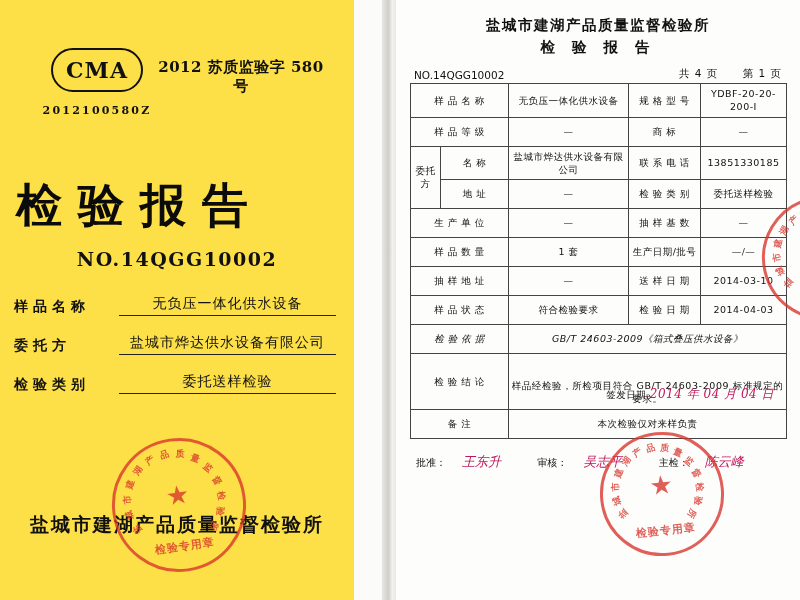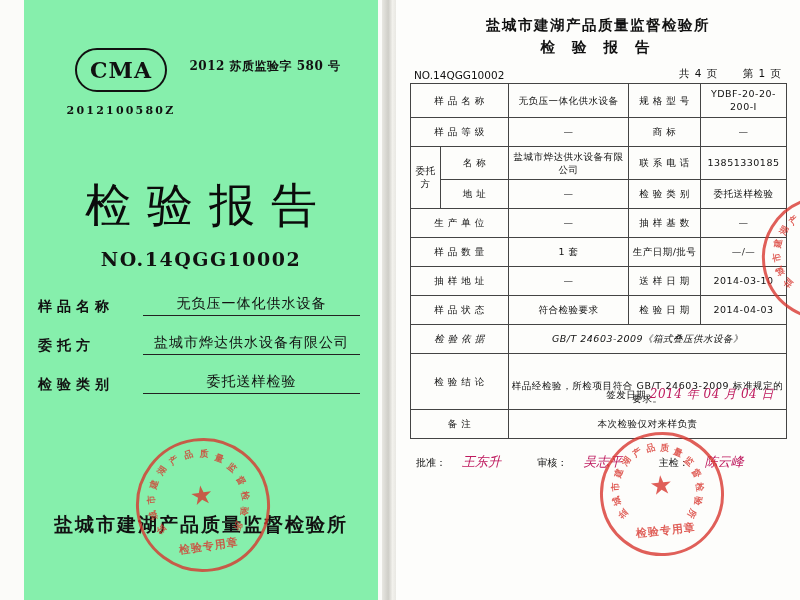--- a/index.html
+++ b/index.html
@@ -26,10 +26,9 @@
     position: relative;
     width: 354px;
     height: 600px;
-    background: #86efac;
+    background: #fde047;
     box-sizing: border-box;
     overflow: hidden;
-    margin-left: 24px;
   }
   .left-inner {
     position: absolute;

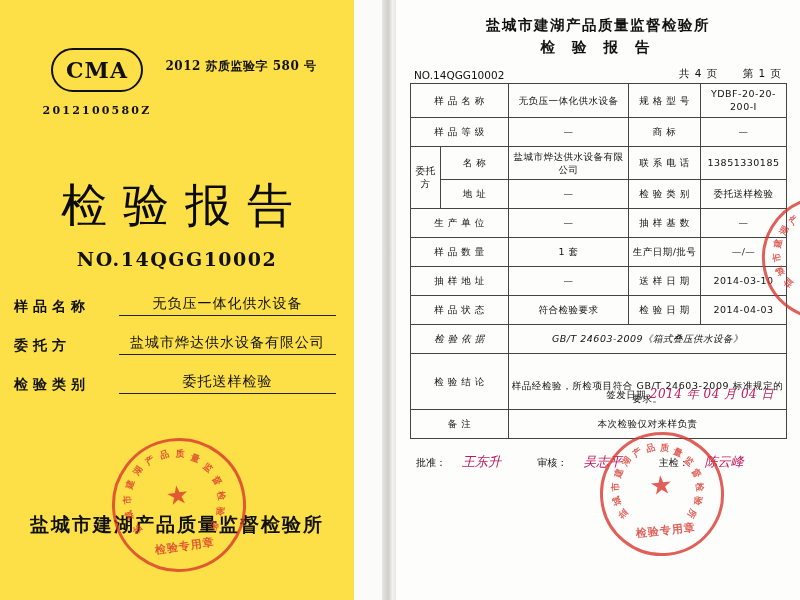--- a/index.html
+++ b/index.html
@@ -125,7 +125,7 @@
     margin-top: 10px;
     font-family: "DejaVu Serif", "Liberation Serif", serif;
     font-weight: bold;
-    font-size: 12px;
+    font-size: 15px;
     letter-spacing: 0.5px;
   }
   .cover-title {

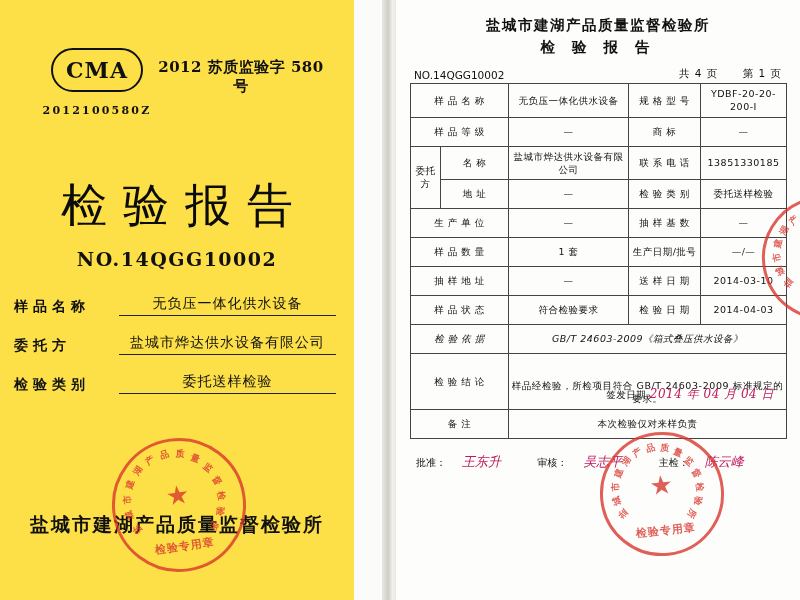--- a/index.html
+++ b/index.html
@@ -133,9 +133,8 @@
     top: 175px;
     left: 0;
     width: 100%;
-    text-align: center;
-    font-family: "DejaVu Serif", "Liberation Serif", serif;
-    font-weight: normal;
+    font-family: "DejaVu Serif", "Liberation Serif", serif;
+    font-weight: bold;
     font-size: 46px;
     letter-spacing: 16px;
     text-indent: 16px;

